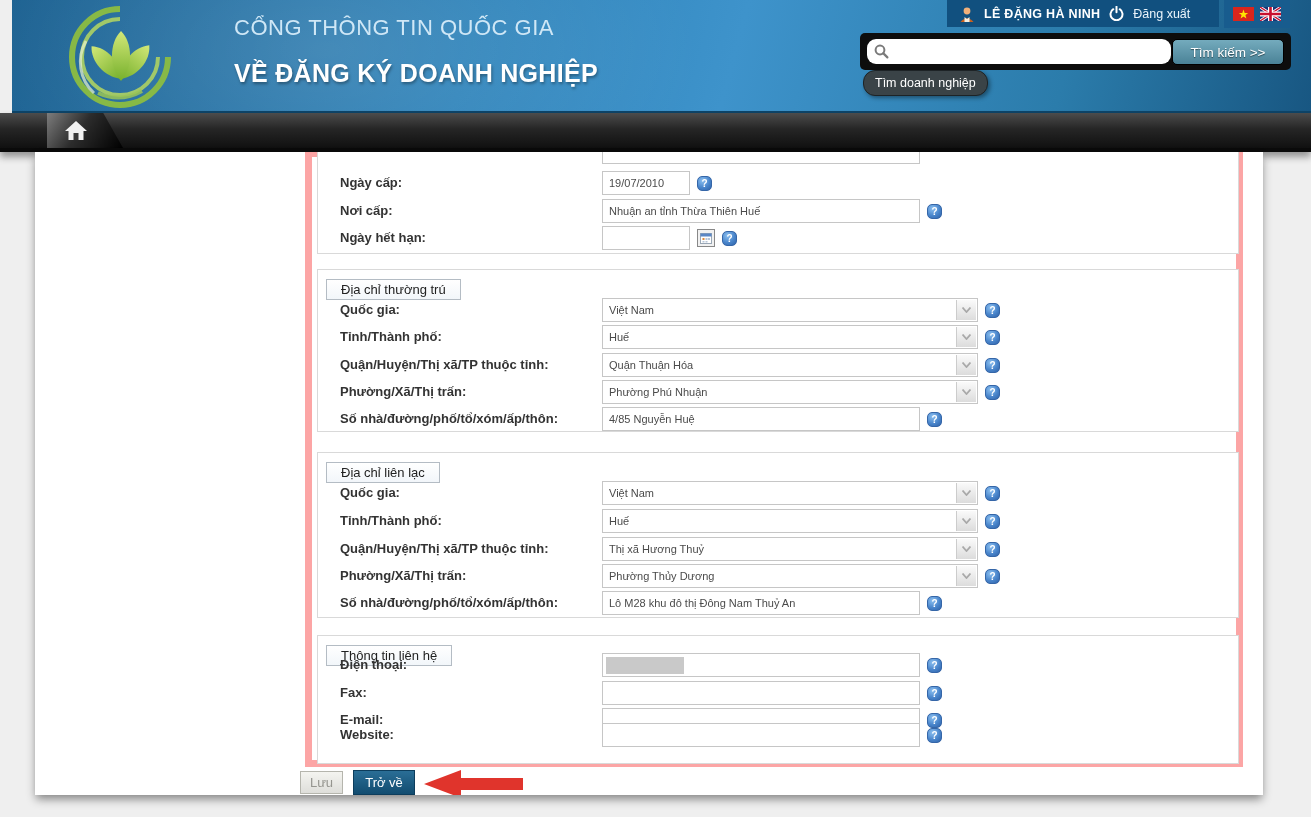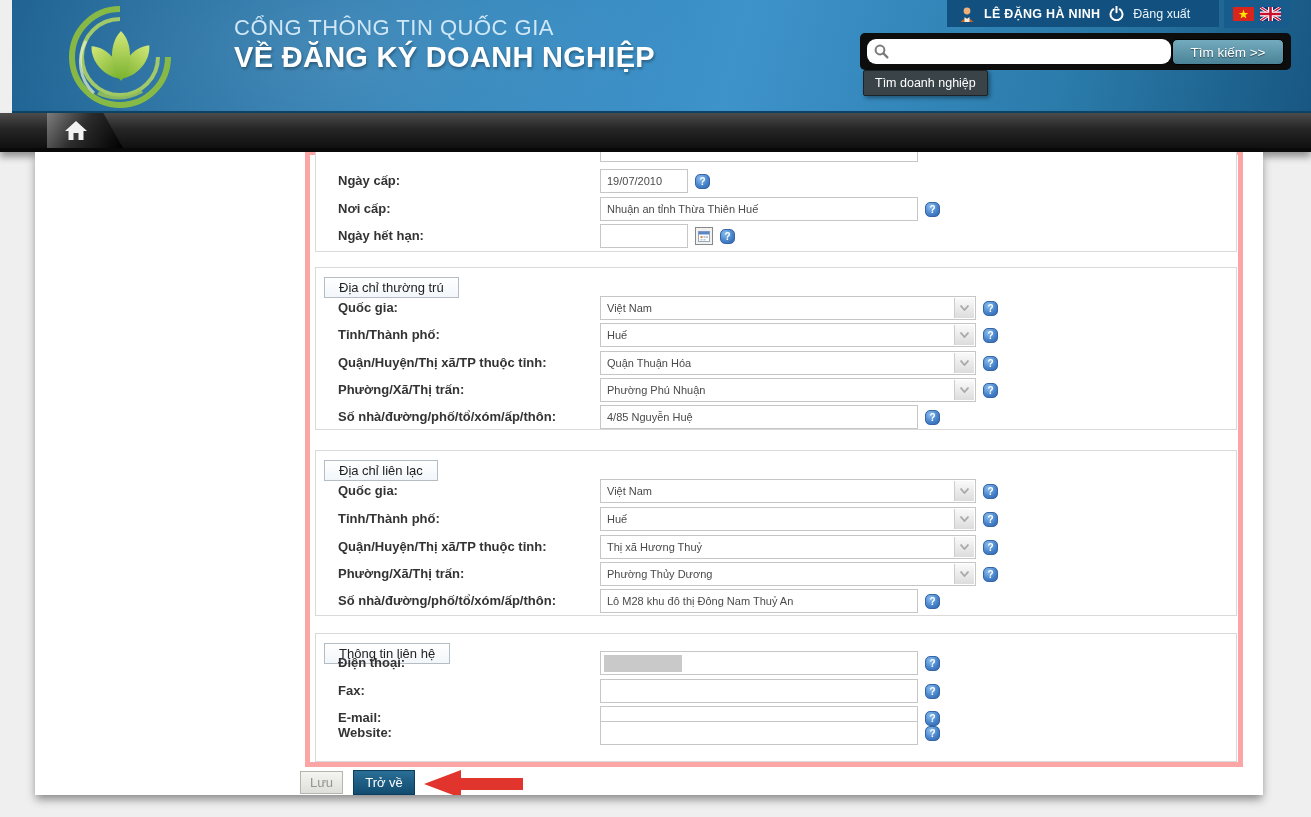--- a/index.html
+++ b/index.html
@@ -12,7 +12,7 @@
   .logo{position:absolute;left:52px;top:1px;width:112px;height:112px;}
   .title-block{position:absolute;left:222px;top:15px;}
   .title1{font-size:22px;color:#cfe7f6;letter-spacing:.5px;}
-  .title2{font-size:29px;color:#ffffff;font-weight:bold;margin-top:0;letter-spacing:.3px;text-shadow:1px 2px 3px rgba(0,0,0,.35);}
+  .title2{font-size:25px;color:#ffffff;font-weight:bold;margin-top:18px;letter-spacing:.3px;text-shadow:1px 2px 3px rgba(0,0,0,.35);}
 
   .user-bar{position:absolute;left:935px;top:0;width:272px;height:27px;background:#11507f;display:flex;align-items:center;gap:9px;padding:0 12px;box-sizing:border-box;}
   .user-name{font-size:12.5px;font-weight:bold;color:#fff;letter-spacing:.3px;}

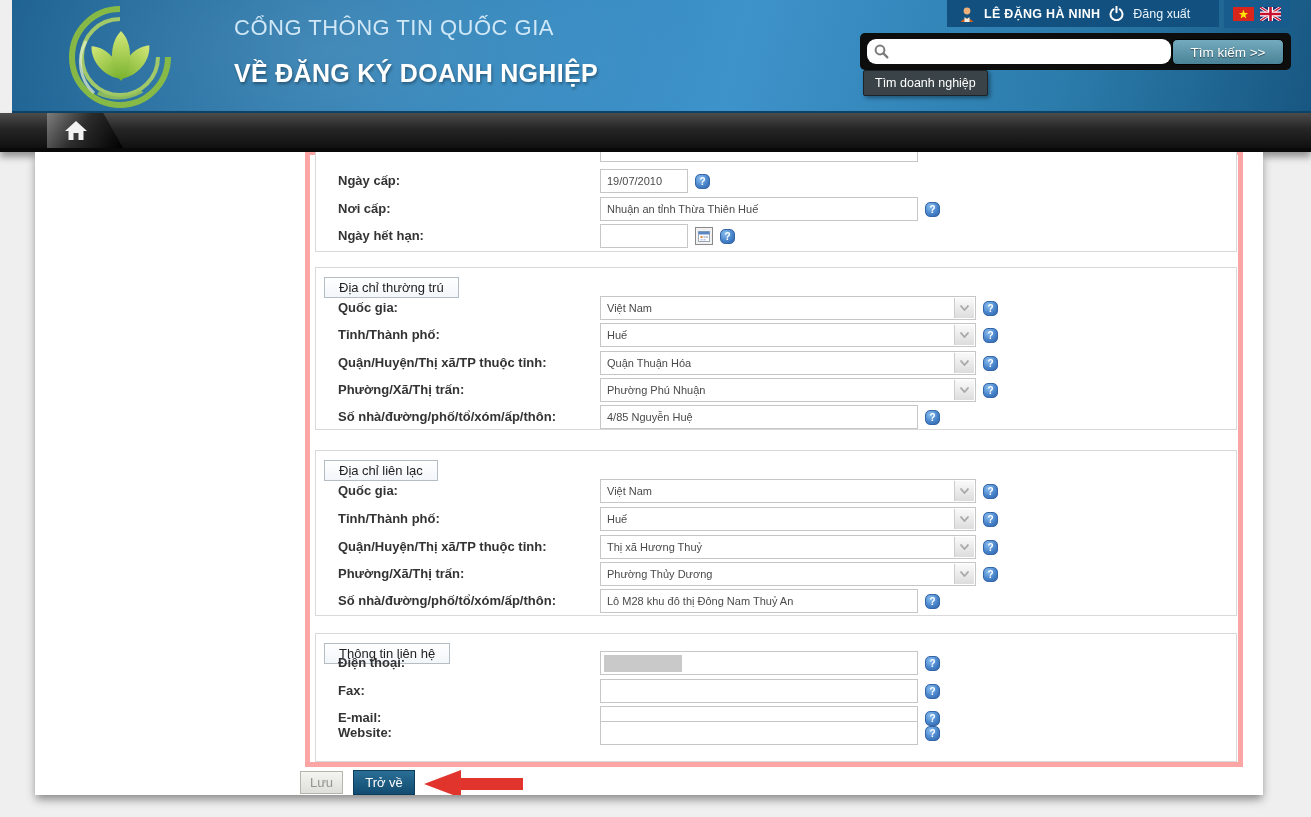--- a/index.html
+++ b/index.html
@@ -25,7 +25,7 @@
   .search-icon{position:absolute;left:14px;top:11px;}
   .search-btn{position:absolute;right:7px;top:6px;width:112px;height:26px;border:1px solid #000;border-radius:5px;box-sizing:border-box;
     background:linear-gradient(#74abbd,#4a8297);color:#fff;font-size:13.5px;display:flex;align-items:center;justify-content:center;text-shadow:0 1px 1px rgba(0,0,0,.5);cursor:pointer;}
-  .search-tooltip{position:absolute;left:851px;top:70px;background:#3a4347;border:1px solid #1d2326;color:#fff;font-size:12.5px;padding:5px 11px;border-radius:2px;box-shadow:2px 2px 4px rgba(0,0,0,.4);}
+  .search-tooltip{position:absolute;left:851px;top:70px;background:#3a4347;border:1px solid #1d2326;color:#fff;font-size:12.5px;padding:5px 11px;border-radius:12px;box-shadow:2px 2px 4px rgba(0,0,0,.4);}
 
   
   .navbar{position:absolute;left:0;top:113px;width:1311px;height:35px;background:linear-gradient(#4c4c4c,#262626 45%,#101010 100%);border-bottom:4px solid #0a0a0a;box-shadow:0 5px 7px rgba(0,0,0,.38);}

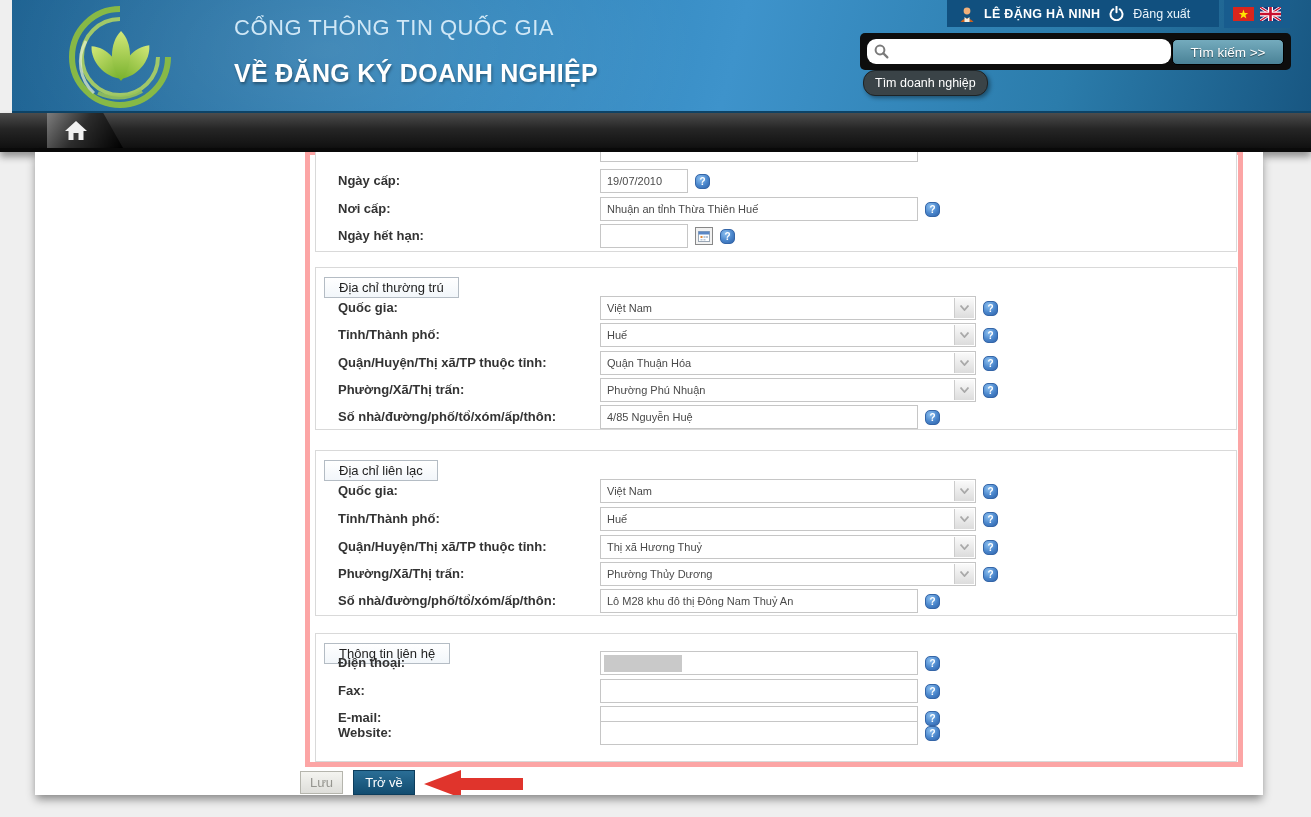--- a/index.html
+++ b/index.html
@@ -38,7 +38,7 @@
 
   
   .content{position:absolute;left:35px;top:152px;width:1228px;height:643px;background:#fff;box-shadow:0 5px 9px -1px rgba(0,0,0,.45);overflow:hidden;}
-  .panel{position:absolute;left:270px;top:-2px;width:938px;height:617px;border:5px solid #fca5a5;box-sizing:border-box;background:#fff;}
+  .panel{position:absolute;left:270px;top:-2px;width:938px;height:617px;border:7px solid #fca5a5;box-sizing:border-box;background:#fff;}
   .fieldset{position:absolute;left:5px;width:922px;border:1px solid #d9d9d9;box-sizing:border-box;background:#fff;}
   .legend{position:absolute;top:-11px;left:8px;padding:2px 14px;font-size:13px;color:#222;background:linear-gradient(#ffffff,#f2f6fa);border:1px solid #b4bcc4;white-space:nowrap;margin-top:20px;}
   #fs1{top:-12px;height:109px;}

